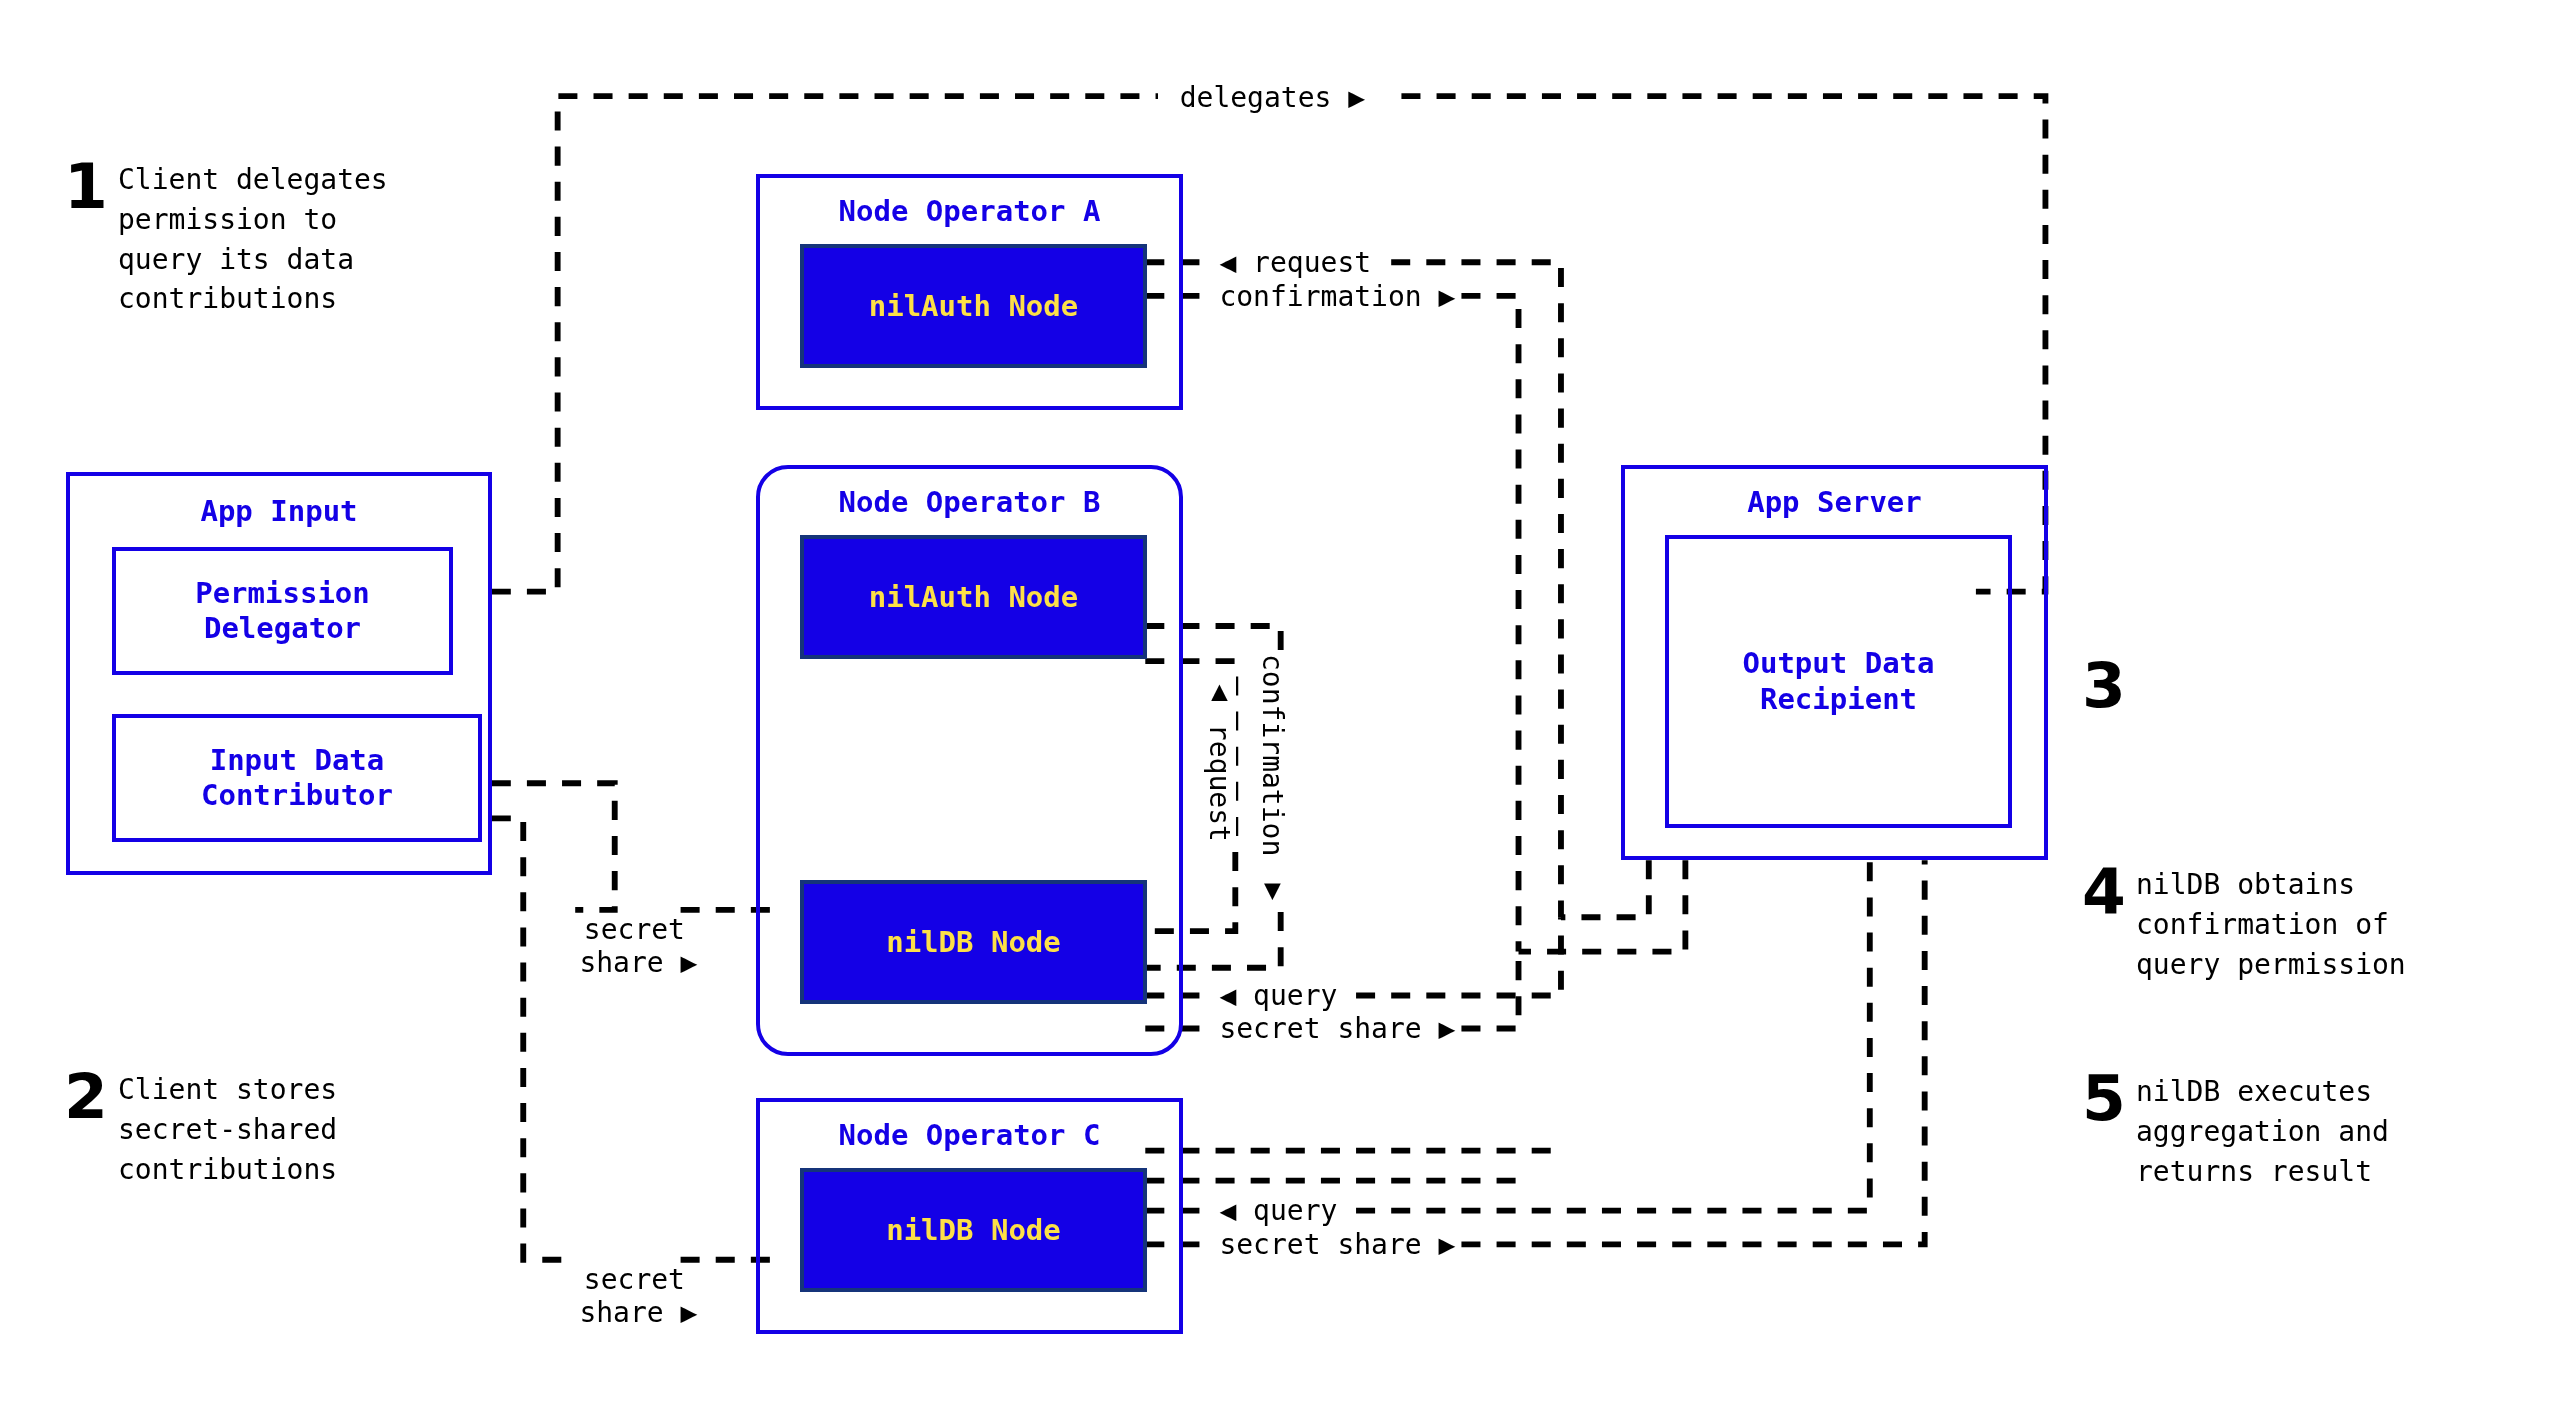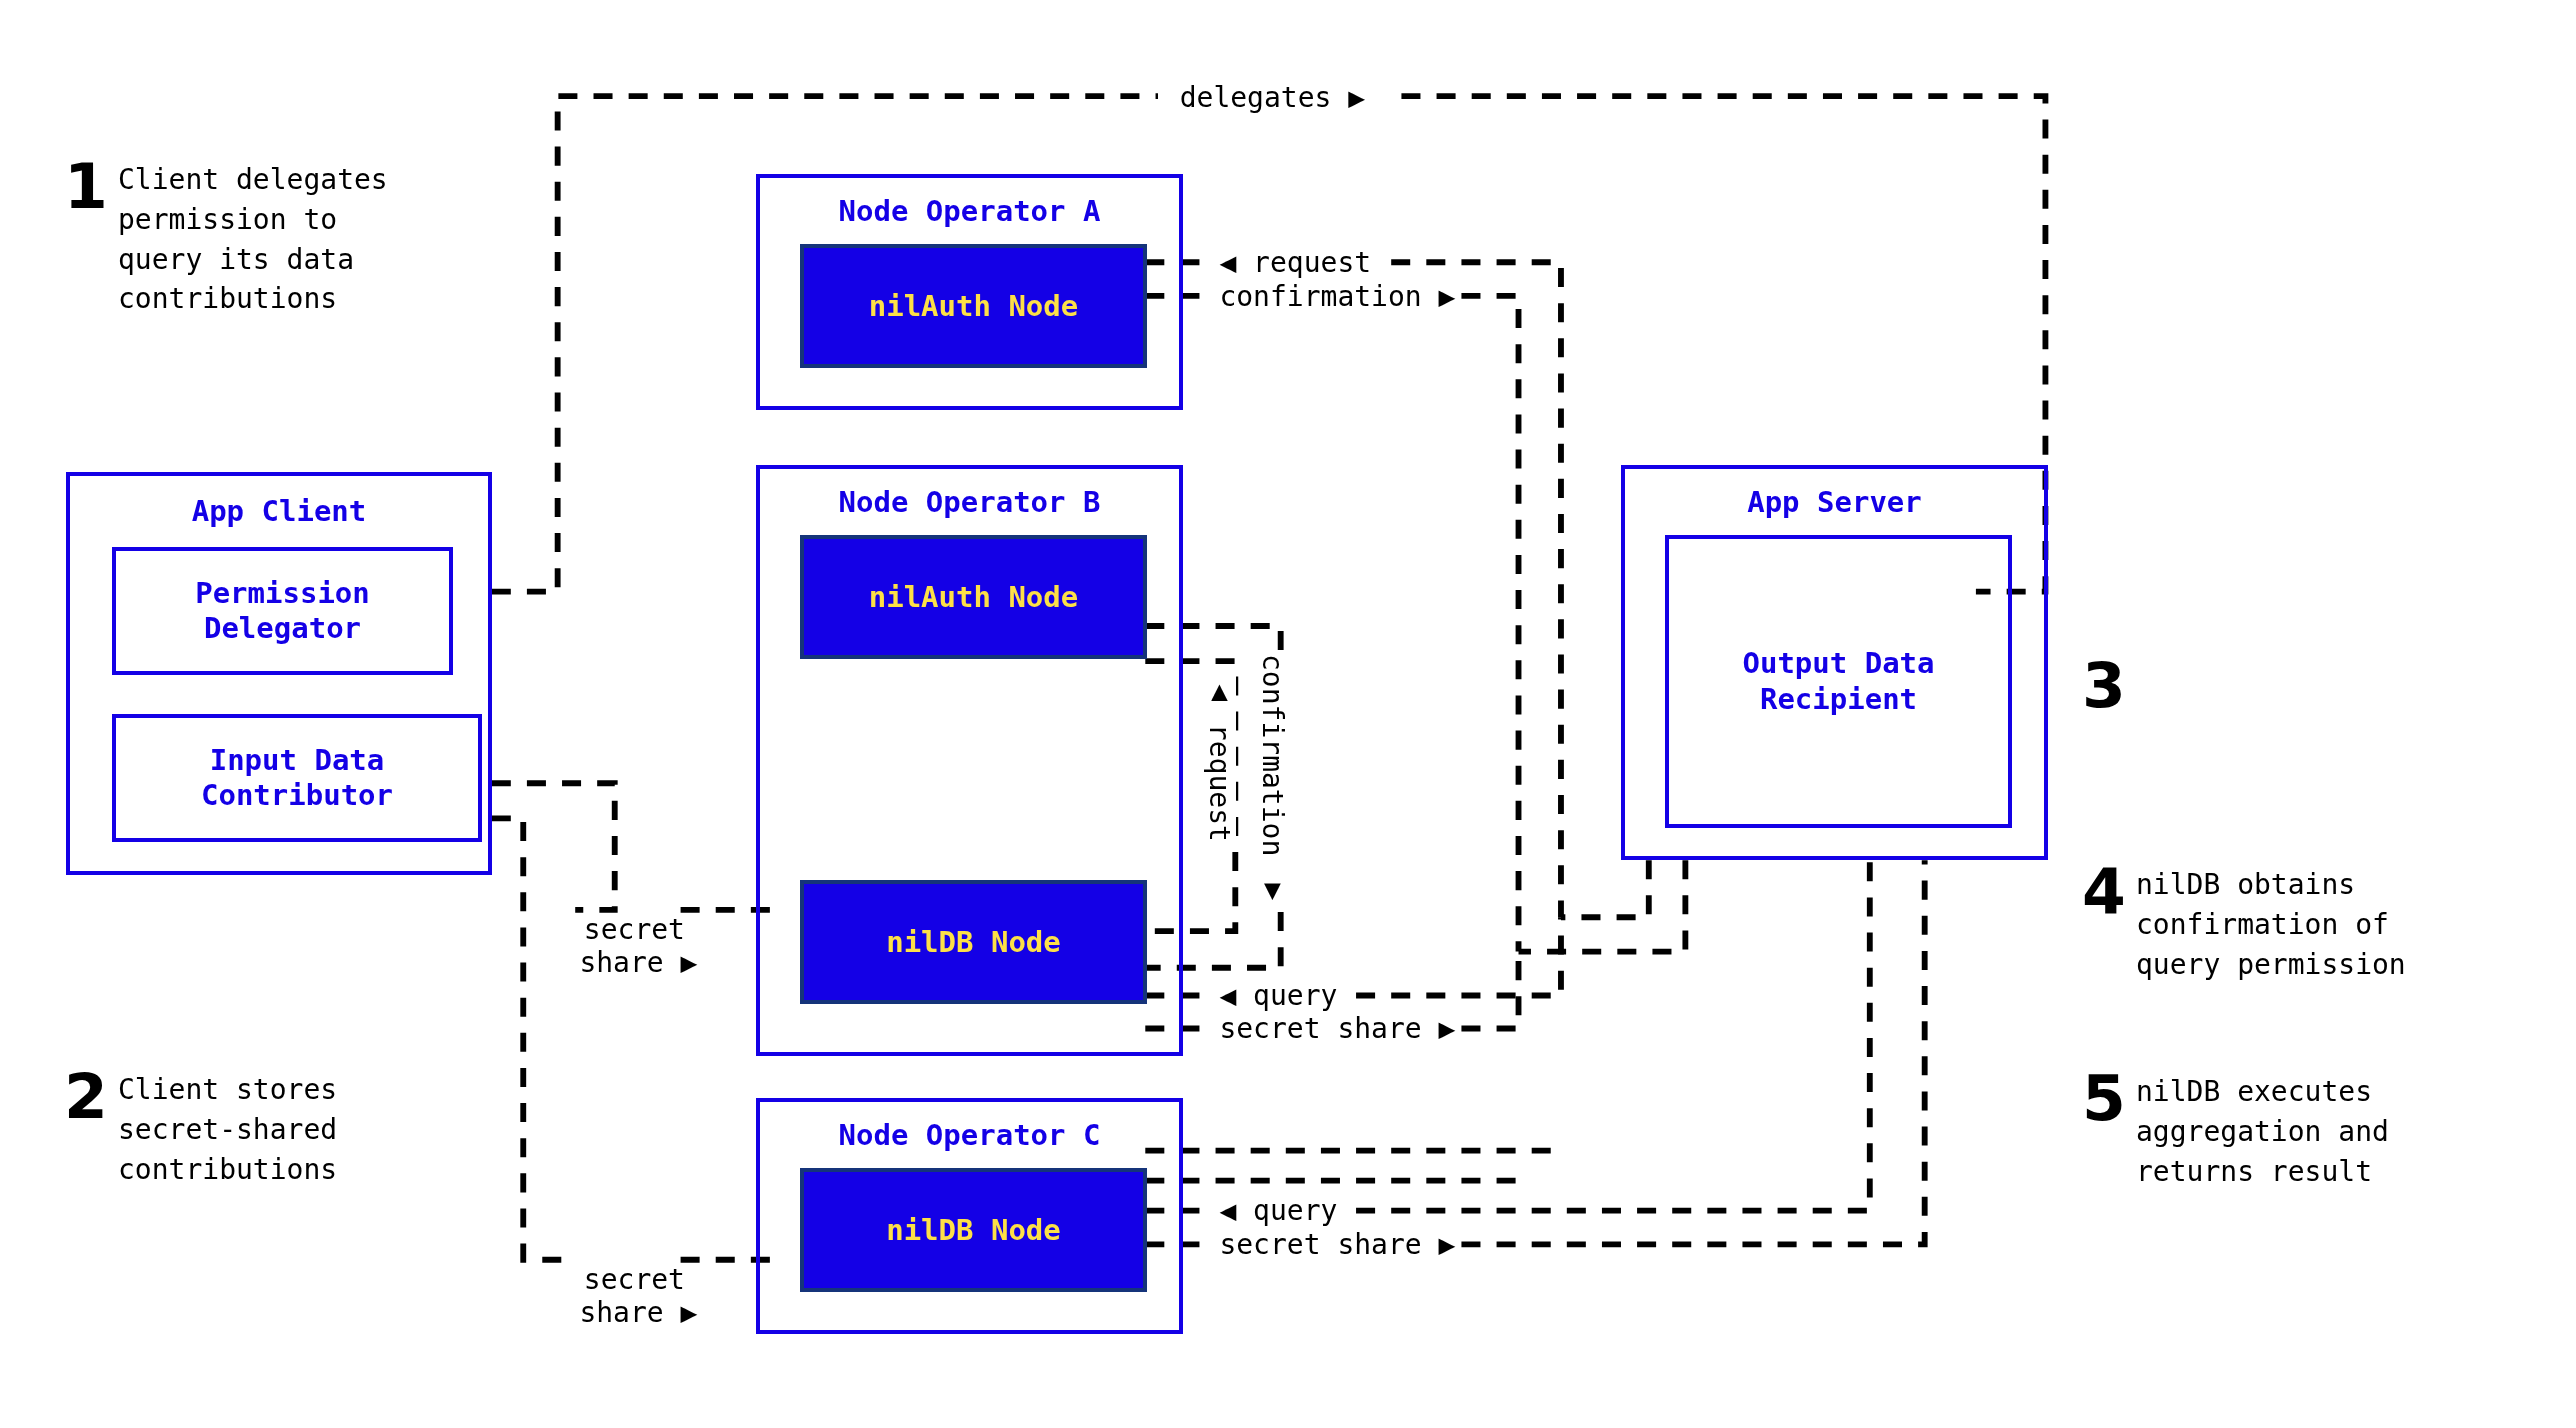--- a/index.html
+++ b/index.html
@@ -71,7 +71,7 @@
   </svg>
 
   <div class="grp" style="left:66px; top:472px; width:426px; height:403px;">
-    <div class="grp-title" style="top:18.3px;">App Client</div>
+    <div class="grp-title" style="top:18.3px;">App Input</div>
     <div class="subbox" style="left:42px; top:71px; width:341px; height:128px; white-space:pre-line;">Permission
 Delegator</div>
     <div class="subbox" style="left:42px; top:238px; width:370px; height:128px; white-space:pre-line;">Input Data

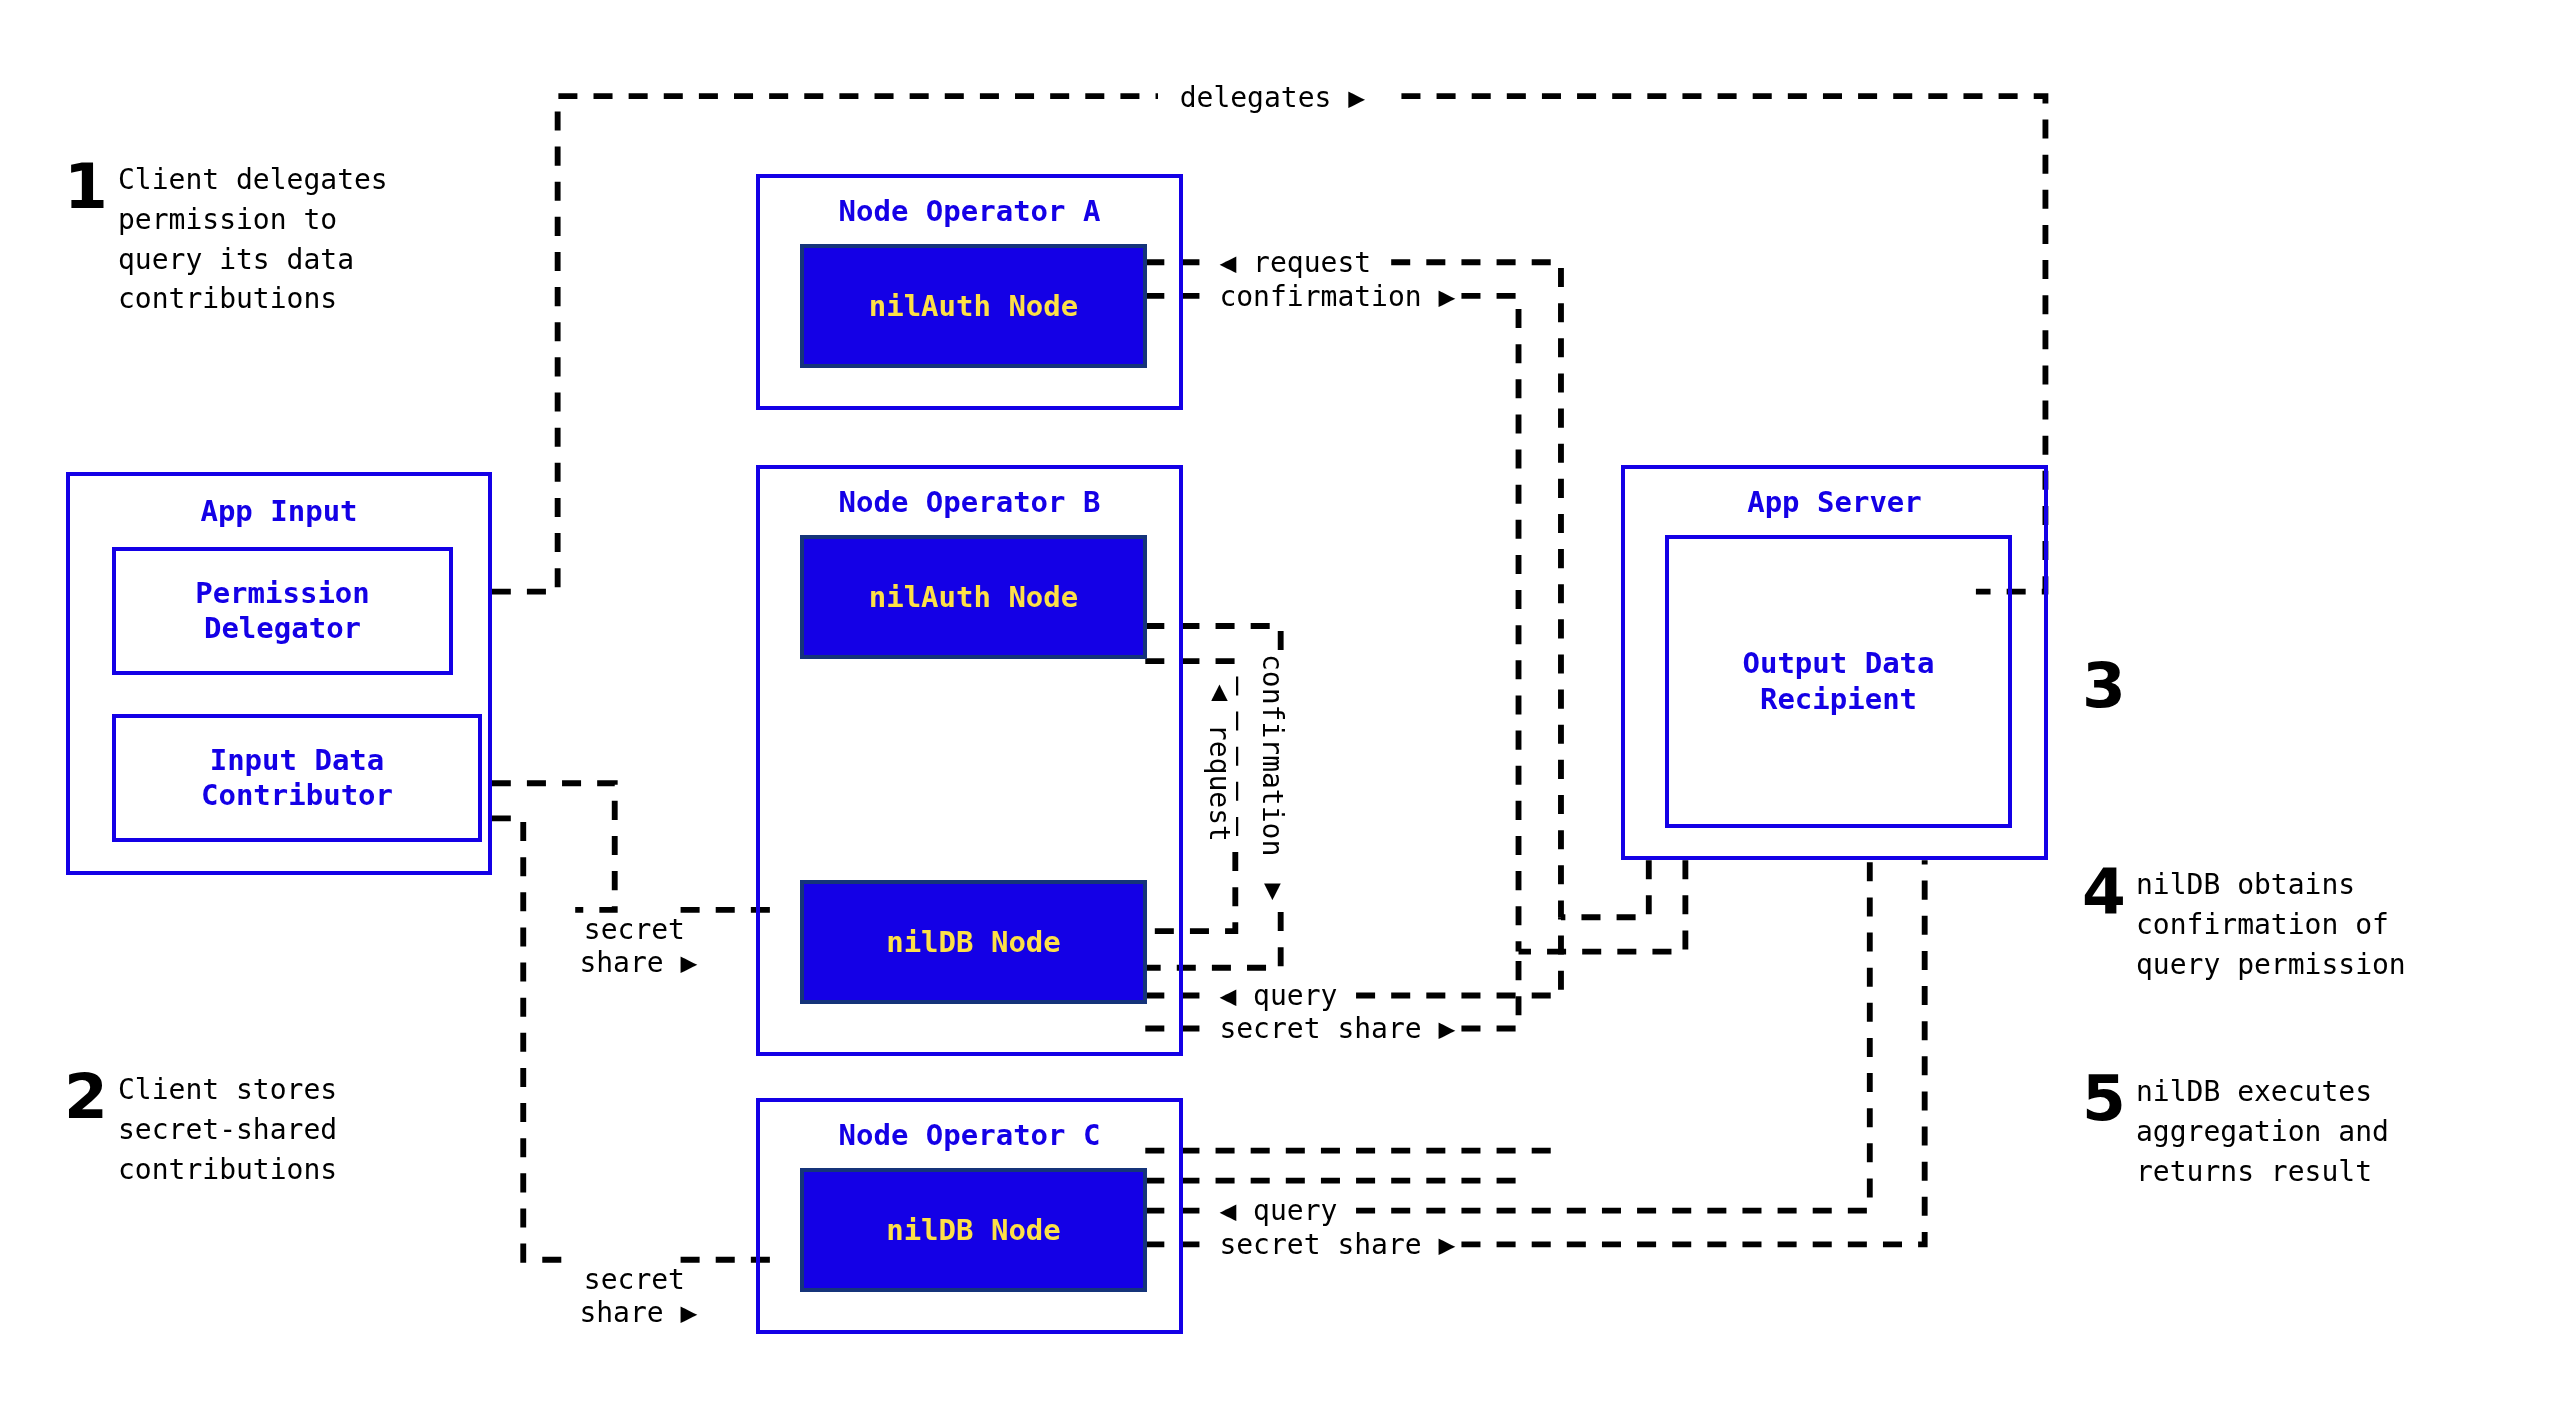--- a/index.html
+++ b/index.html
@@ -83,7 +83,7 @@
     <div class="node" style="left:40px; top:66px; width:347px; height:124px;">nilAuth Node</div>
   </div>
 
-  <div class="grp" style="left:756px; top:465px; width:427px; height:591px;">
+  <div class="grp" style="left:756px; top:465px; width:427px; height:591px;border-radius:32px;">
     <div class="grp-title" style="top:16px;">Node Operator B</div>
     <div class="node" style="left:40px; top:66px; width:347px; height:124px;">nilAuth Node</div>
     <div class="node" style="left:40px; top:411px; width:347px; height:124px;">nilDB Node</div>

